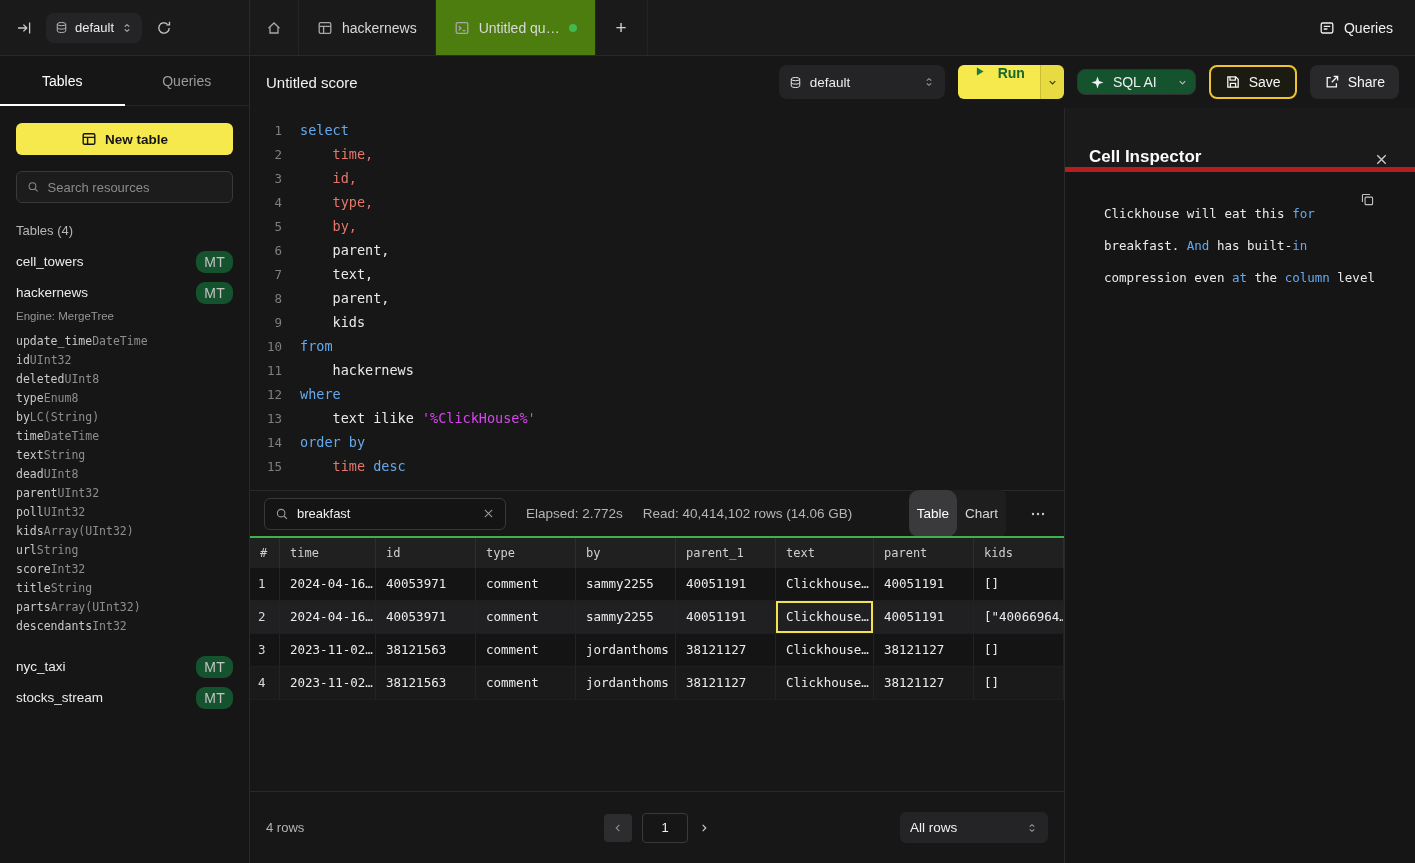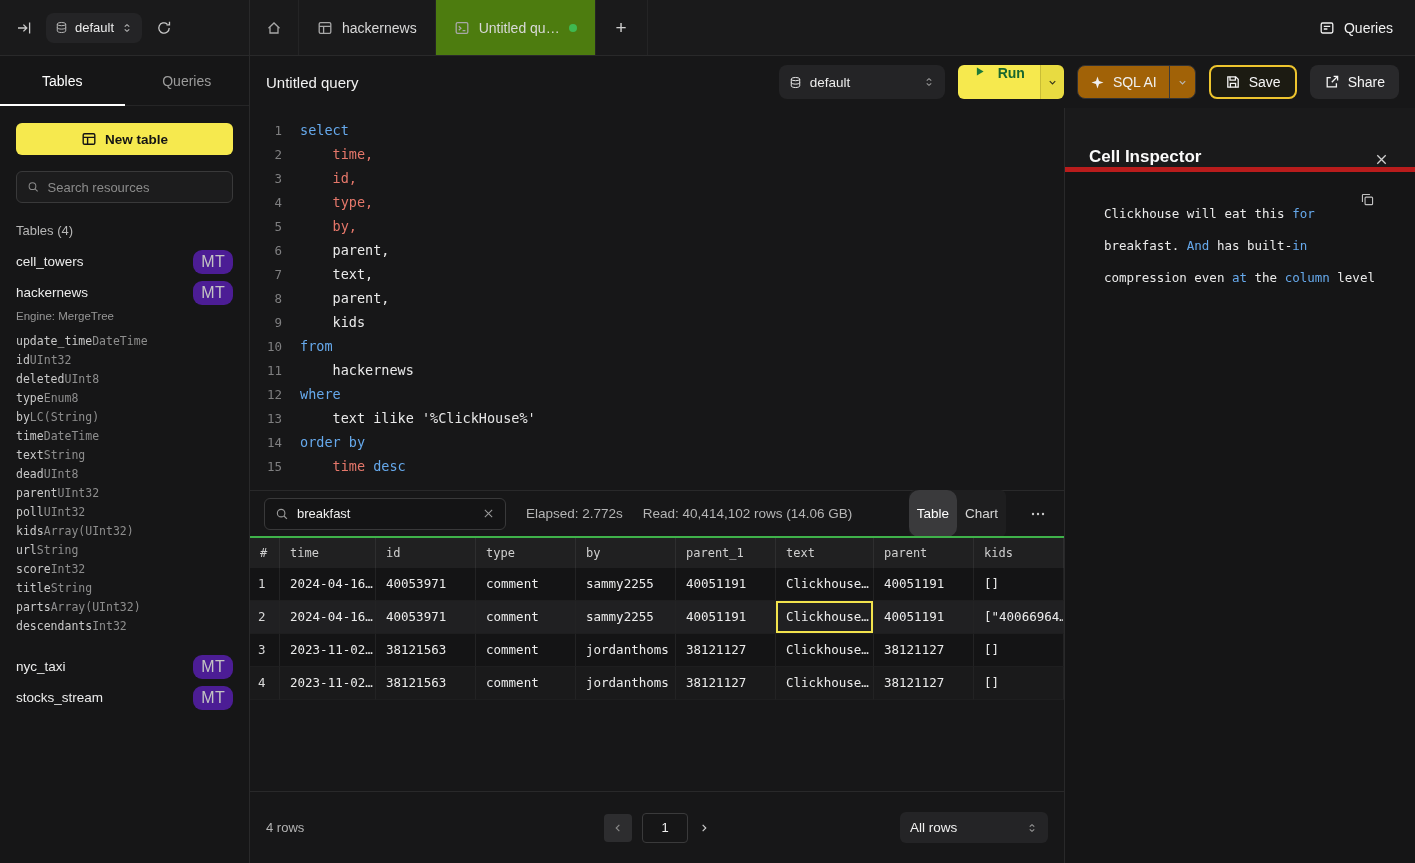--- a/index.html
+++ b/index.html
@@ -286,7 +286,7 @@
 </div>
 
 <div class="query-header">
-  <span class="qh-title">Untitled query</span>
+  <span class="qh-title">Untitled score</span>
   <div class="qh-controls">
     <button class="qh-db">
       <svg viewBox="0 0 16 16" fill="none" stroke="currentColor" stroke-width="1.2" width="13" height="13">

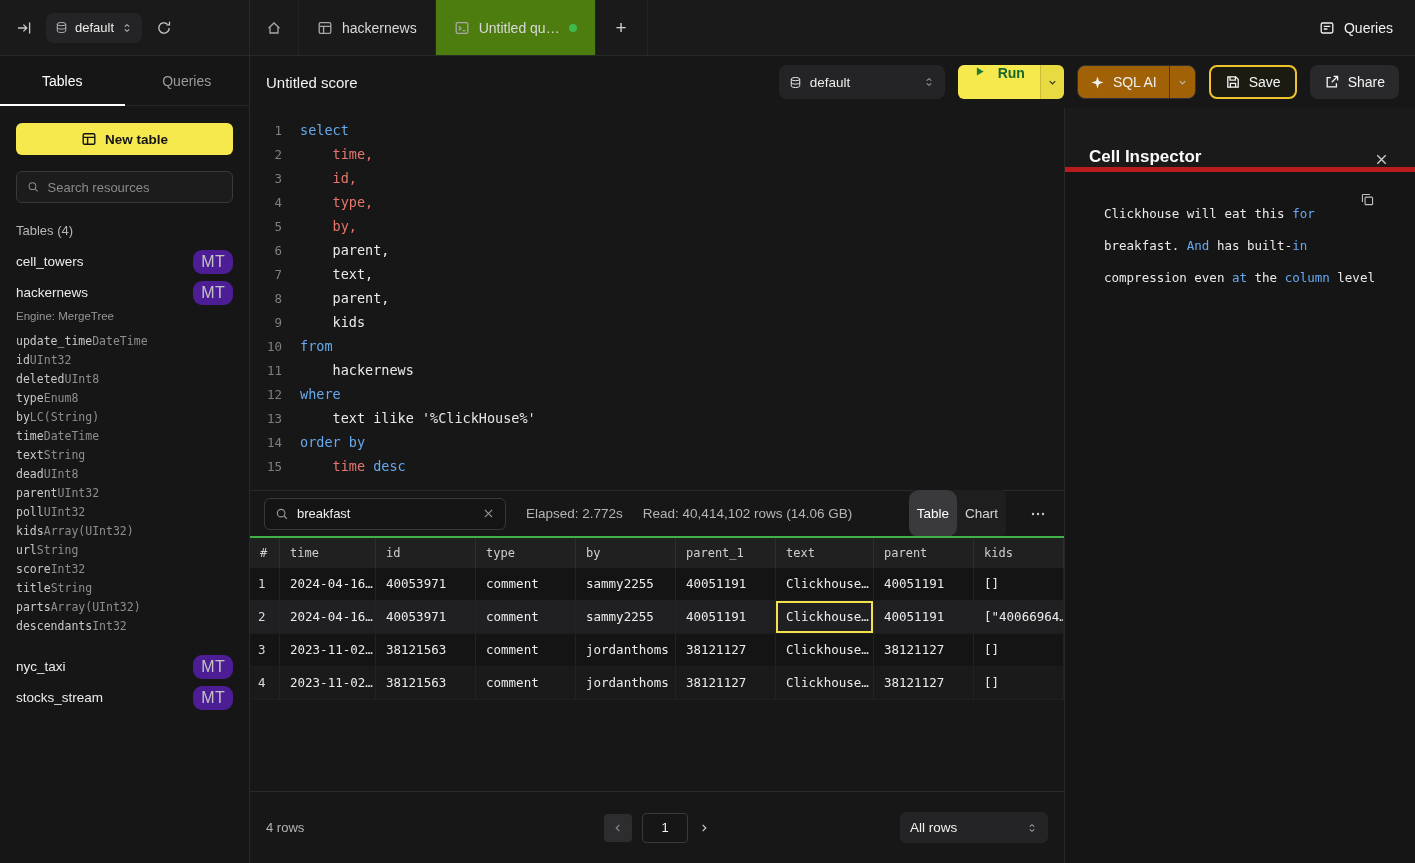--- a/index.html
+++ b/index.html
@@ -54,7 +54,7 @@
   .run-main{background:#f6e94e;border:none;border-radius:6px 0 0 6px;display:flex;align-items:flex-start;gap:12px;padding:0 15px;color:#17672f;font-size:14px;font-weight:700;cursor:pointer}
   .run-main svg{color:#1d7a38}
   .run-caret{width:24px;background:#e8db41;border:none;border-left:1px solid #c9bd35;border-radius:0 6px 6px 0;display:flex;align-items:center;justify-content:center;color:#33331a;cursor:pointer}
-  .sqlai-group{display:flex;height:34px;background:#a16207;border-radius:8px;border:1px solid #323234;overflow:hidden}
+  .sqlai-group{display:flex;height:26px;background:#14532d;border-radius:8px;border:1px solid #323234;overflow:hidden}
   .sqlai-main{display:flex;align-items:center;gap:8px;padding:0 12px;background:none;border:none;color:#f0f0f0;font-size:14px;cursor:pointer}
   .sqlai-caret{width:26px;border:none;border-left:1px solid #3a3a3c;background:none;color:#b9b9b9;display:flex;align-items:center;justify-content:center;cursor:pointer}
   .save-btn{height:34px;border:2px solid #eec52e;background:#1c1b12;border-radius:8px;display:flex;align-items:center;gap:8px;padding:0 14px;color:#f5f5f5;font-size:14px;cursor:pointer}

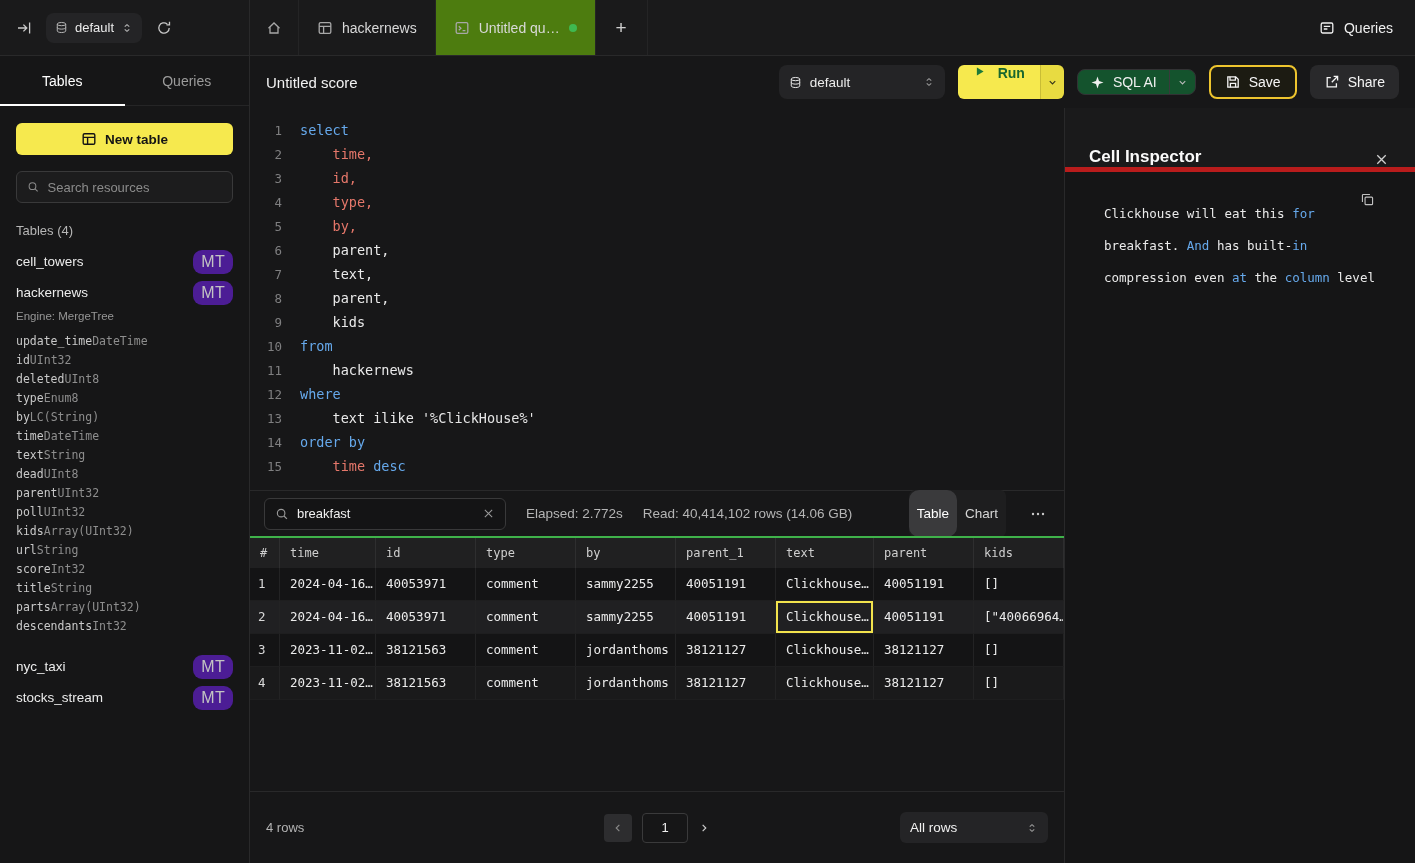--- a/index.html
+++ b/index.html
@@ -37,7 +37,7 @@
   .sb-list{overflow:hidden;flex:1}
   .sb-table{height:31px;display:flex;align-items:center;justify-content:space-between;padding:0 16px;cursor:pointer;width:100%;background:none;border:none}
   .sb-table-name{font-size:13.5px;color:#ececec}
-  .badge{background:#4c1d95;color:#c3c3c3;font-size:16px;padding:3px 8px;border-radius:9px;letter-spacing:.3px}
+  .badge{background:#14532d;color:#c3c3c3;font-size:14px;padding:3px 8px;border-radius:9px;letter-spacing:.3px}
   .sb-engine{padding:2px 16px 9px;font-size:11.5px;color:#969696}
   .sb-cols{padding-bottom:16px}
   .sb-col{height:19px;display:flex;align-items:center;justify-content:flex-start;padding:0 16px;font-family:"DejaVu Sans Mono",monospace;font-size:11.5px}

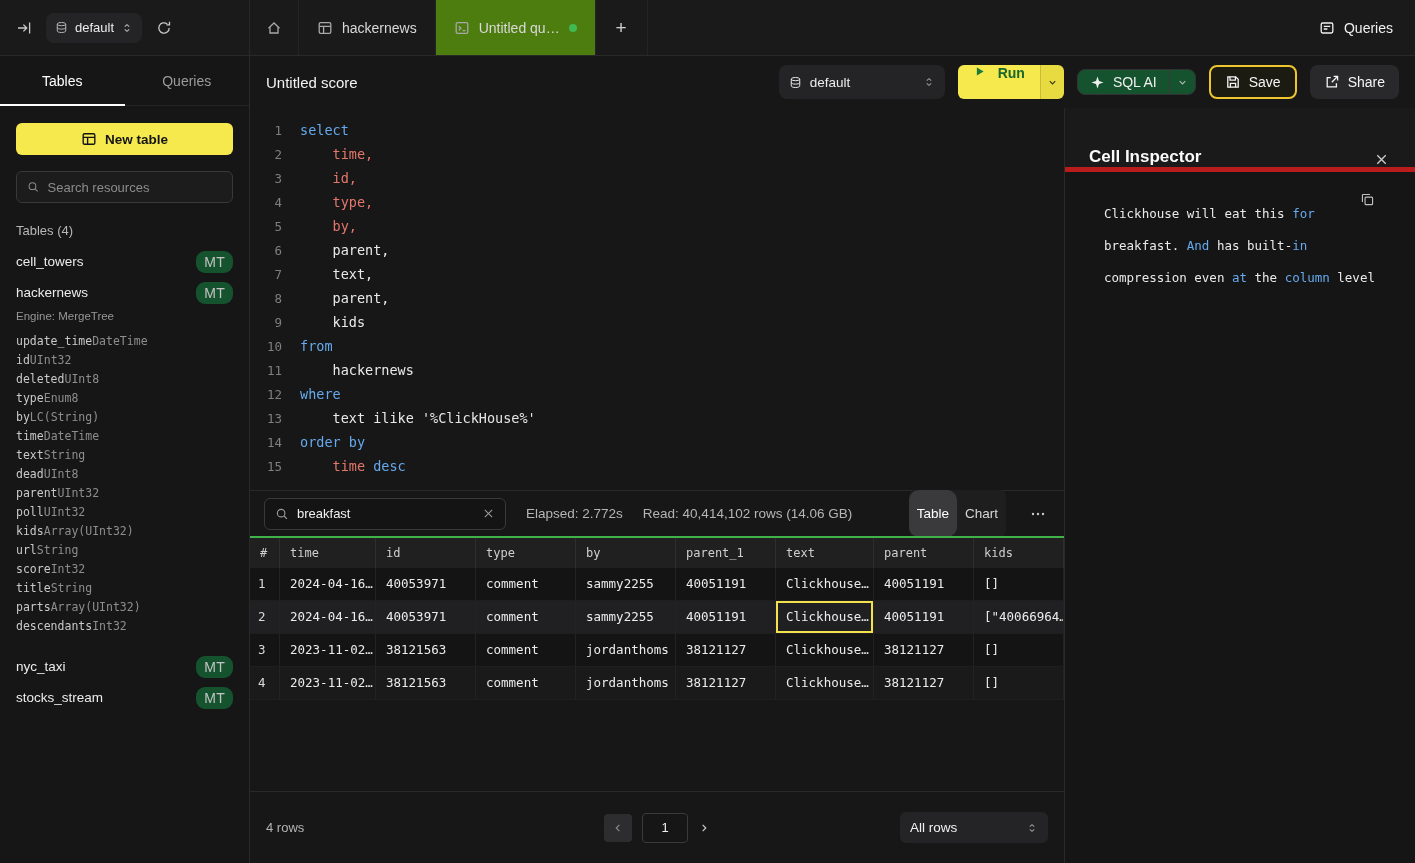--- a/index.html
+++ b/index.html
@@ -68,7 +68,7 @@
   .ed-code{margin-left:18px;font-family:"DejaVu Sans Mono",monospace;font-size:13.5px;white-space:pre;color:#eaeaea}
   .tok-kw{color:#66a9ec}
   .tok-field{color:#e5776a}
-  .tok-str{color:#e5e5e5}
+  .tok-str{color:#d946ef}
   .tok-plain{color:#eaeaea}
 
   .results-toolbar{height:46px;border-top:1px solid #29292a;display:flex;align-items:center;padding:0 14px;flex:none;gap:20px}

